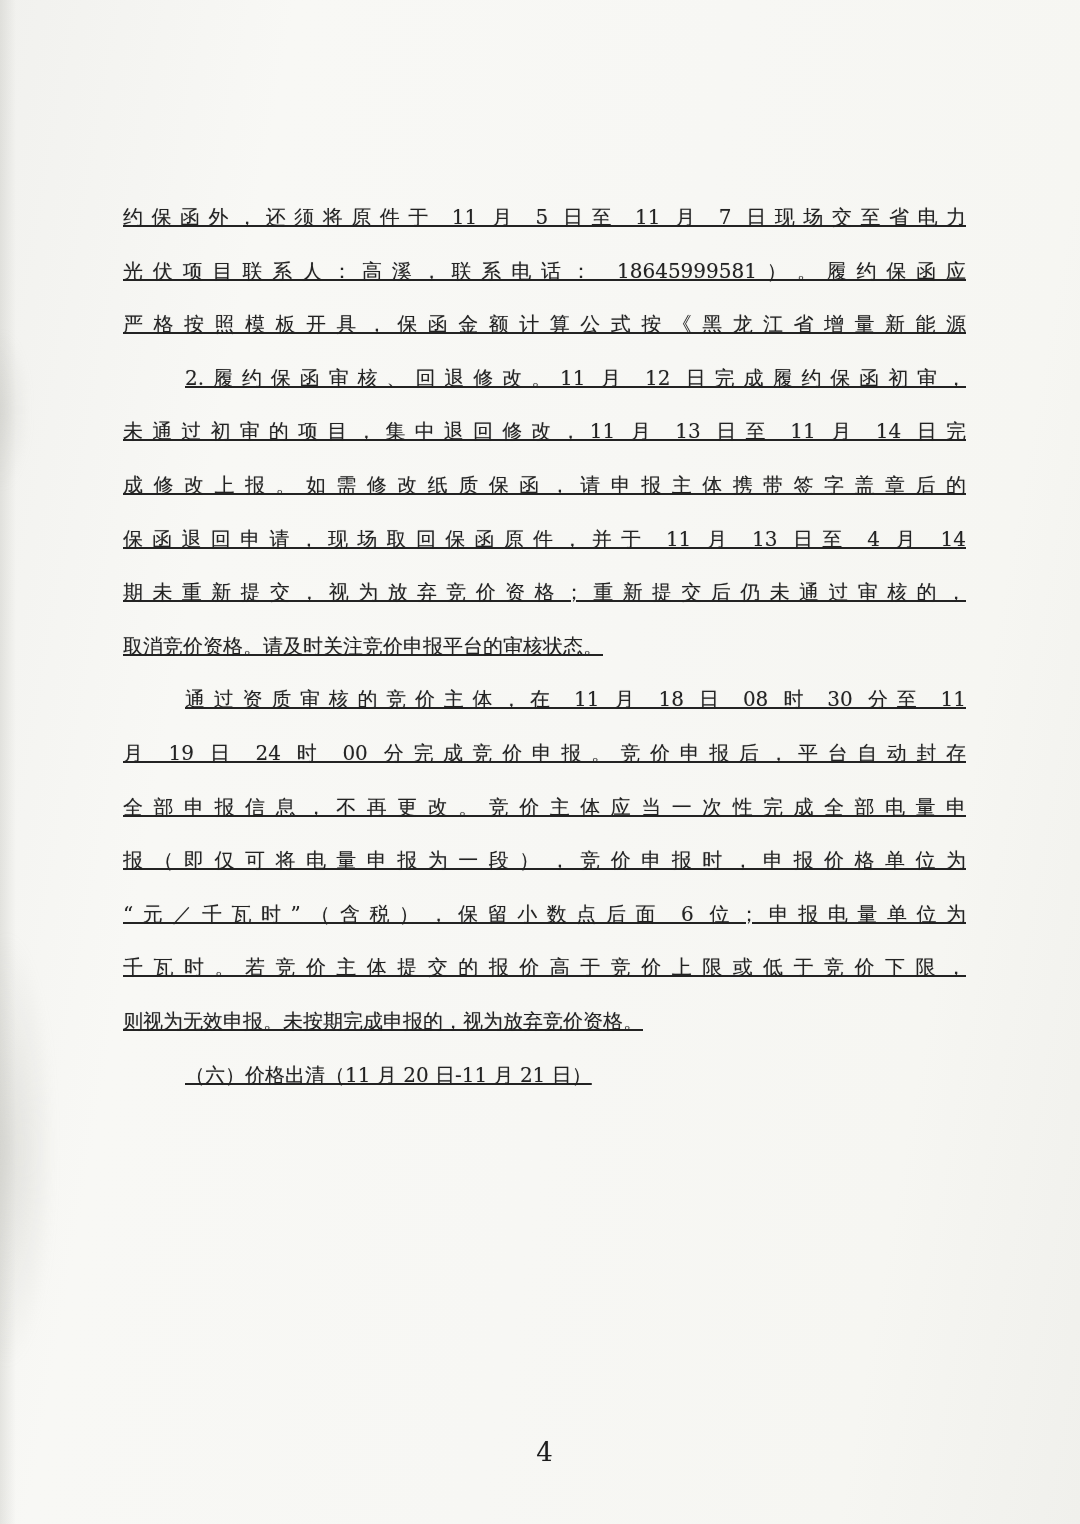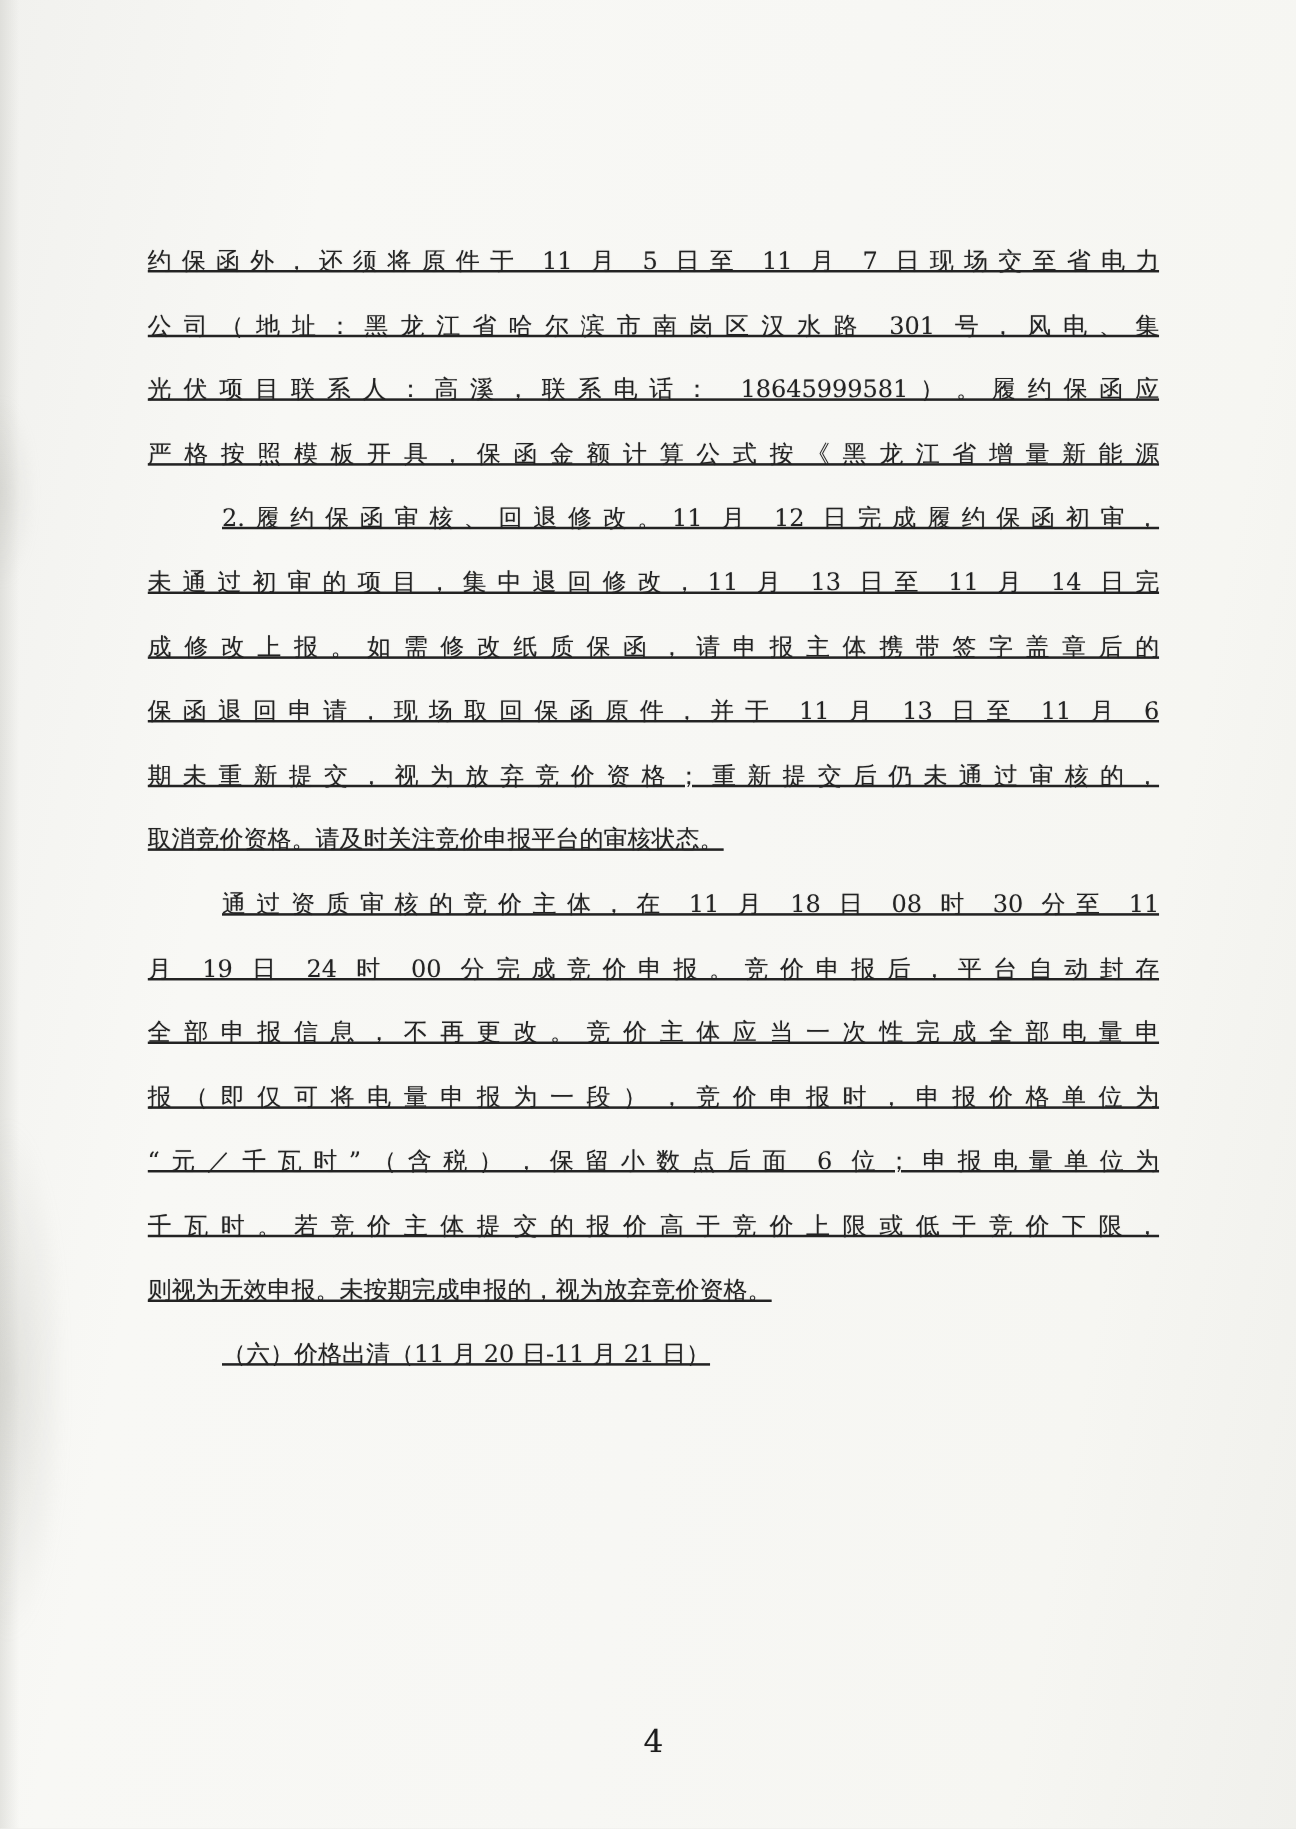--- a/index.html
+++ b/index.html
@@ -83,7 +83,6 @@
 
   <div class="textblock">
       <div class="line fill">约保函外，还须将原件于 11 月 5 日至 11 月 7 日现场交至省电力</div>
-      <div class="line fill">公司（地址：黑龙江省哈尔滨市南岗区汉水路 301 号，风电、集</div>
       <div class="line fill">光伏项目联系人：高溪，联系电话： 18645999581）。履约保函应</div>
       <div class="line fill">严格按照模板开具，保函金额计算公式按《黑龙江省增量新能源</div>
       <div class="line fill indent">2.履约保函审核、回退修改。11 月 12 日完成履约保函初审，</div>

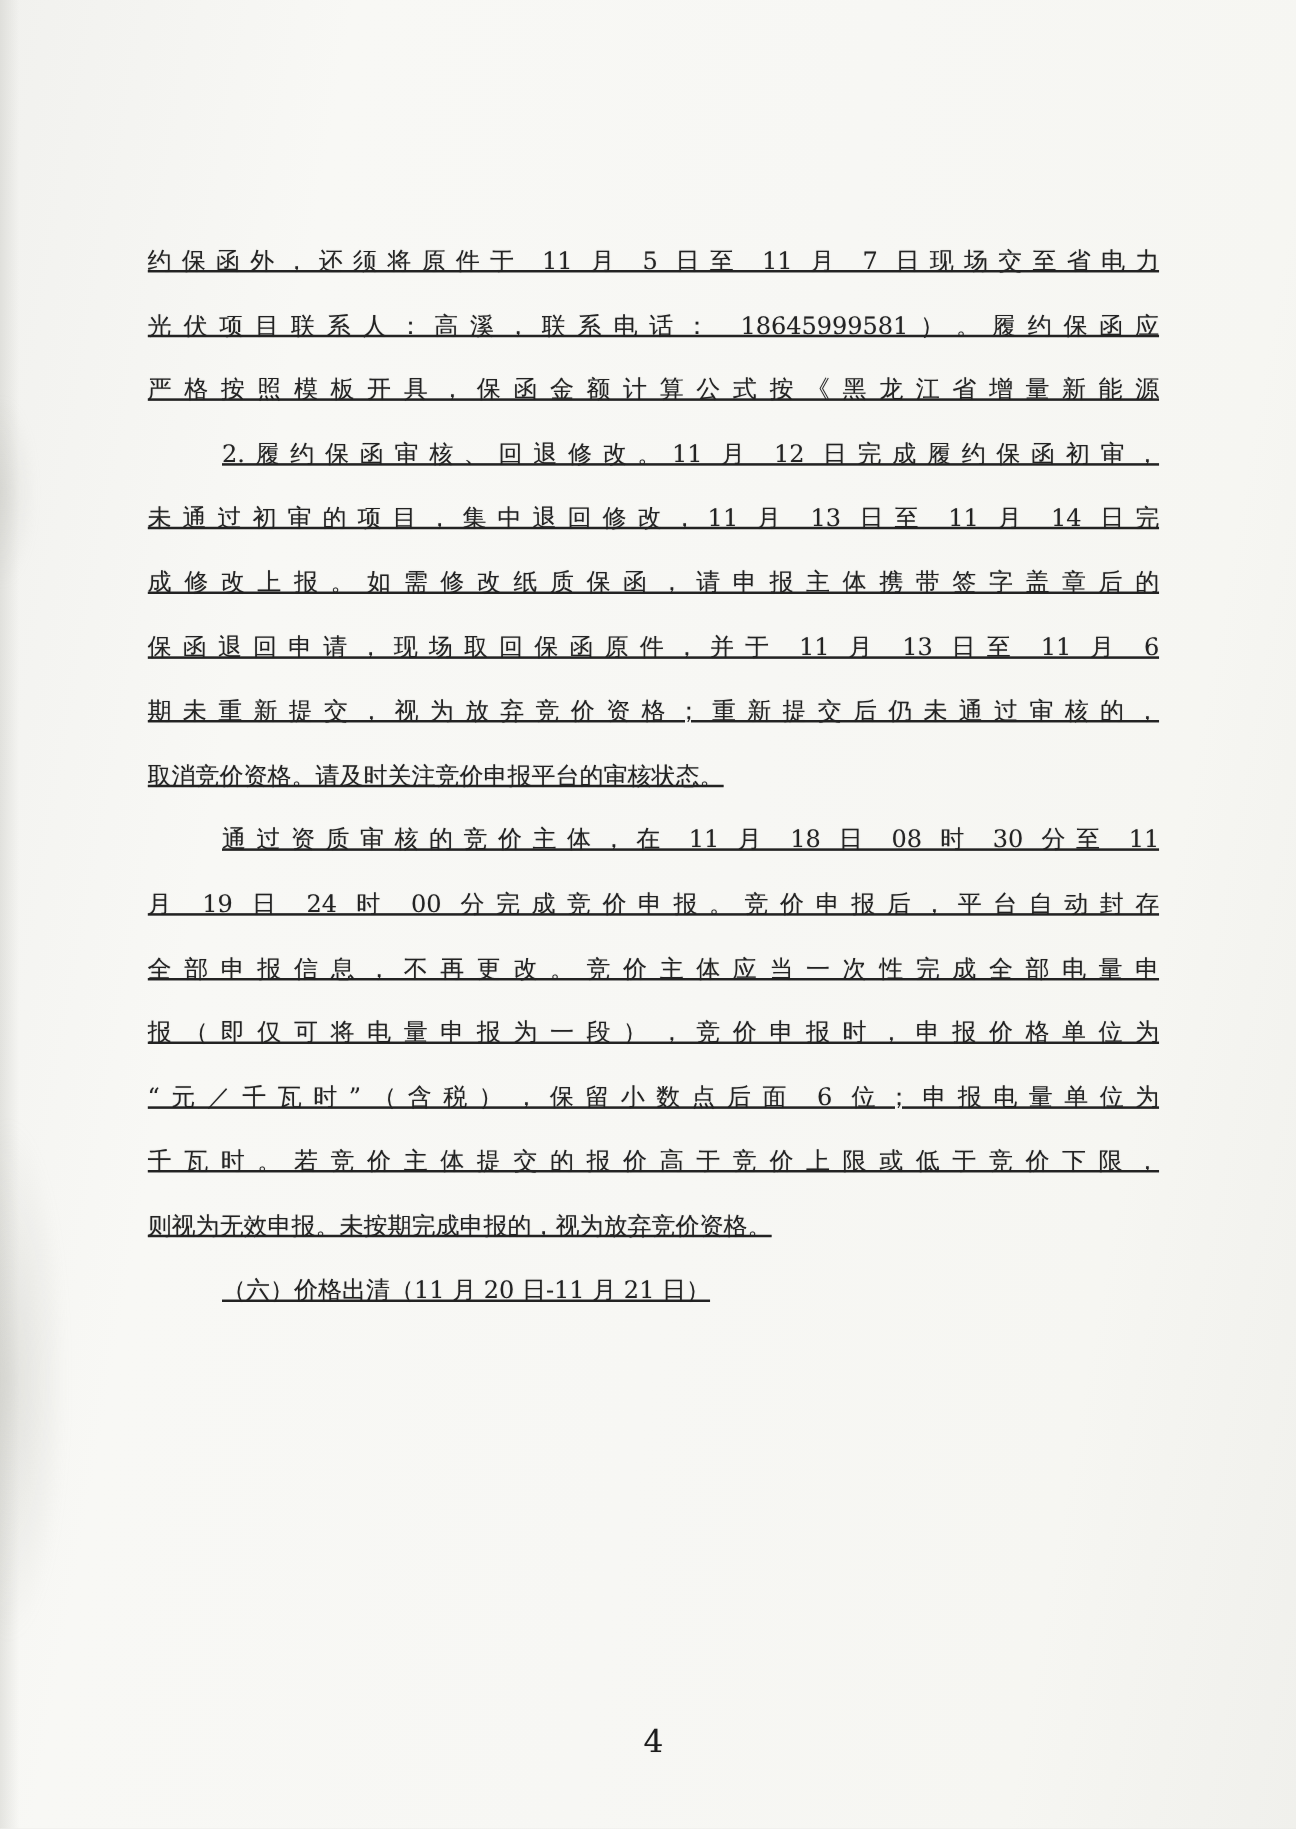--- a/index.html
+++ b/index.html
@@ -88,7 +88,7 @@
       <div class="line fill indent">2.履约保函审核、回退修改。11 月 12 日完成履约保函初审，</div>
       <div class="line fill">未通过初审的项目，集中退回修改，11 月 13 日至 11 月 14 日完</div>
       <div class="line fill">成修改上报。如需修改纸质保函，请申报主体携带签字盖章后的</div>
-      <div class="line fill">保函退回申请，现场取回保函原件，并于 11 月 13 日至 11 月 6</div>
+      <div class="line fill">保函退回申请，现场取回保函原件，并于 11 月 13 日至 4 月 14</div>
       <div class="line fill">期未重新提交，视为放弃竞价资格；重新提交后仍未通过审核的，</div>
       <div class="line">取消竞价资格。请及时关注竞价申报平台的审核状态。</div>
       <div class="line fill indent">通过资质审核的竞价主体，在 11 月 18 日 08 时 30 分至 11</div>

